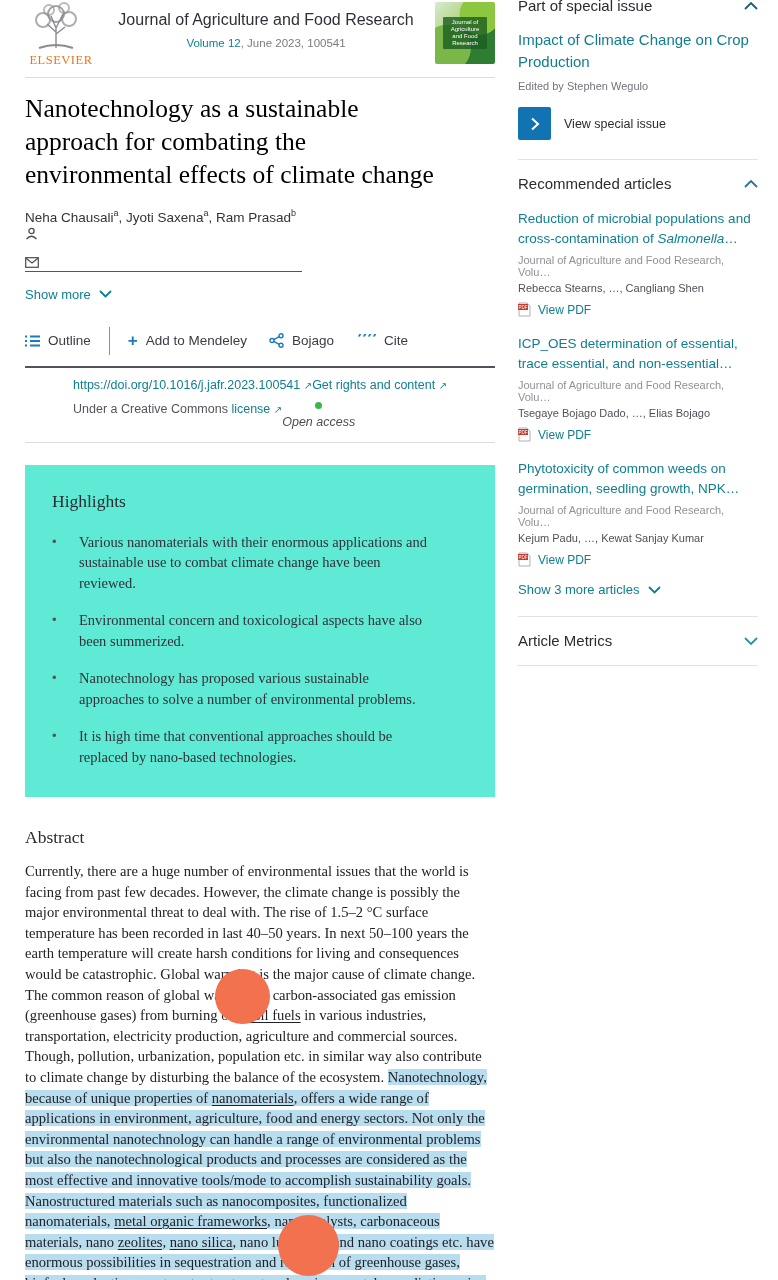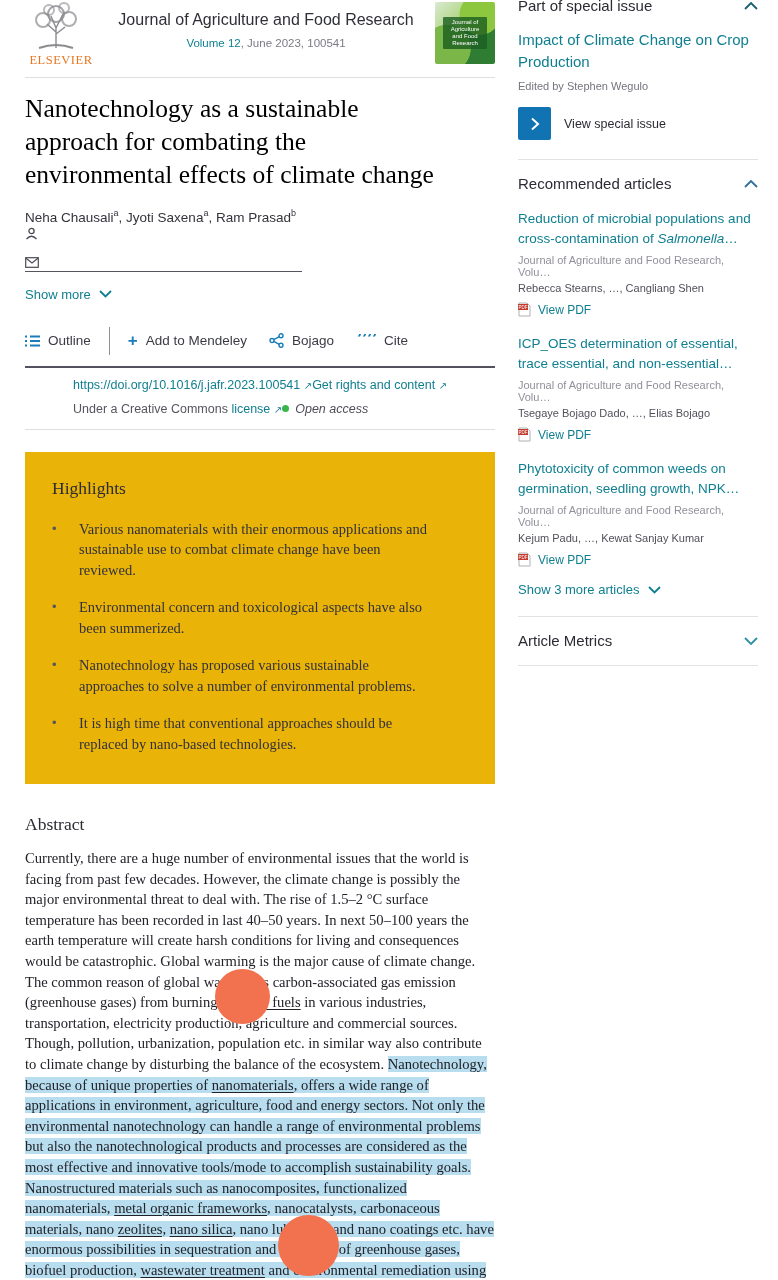--- a/index.html
+++ b/index.html
@@ -49,7 +49,7 @@
   .linkrow { display:flex; justify-content:flex-start; margin-top:10px; font-size:12.5px;margin-left:48px; }
   .teal { color:#0f7f90; cursor:pointer; }
   .graytxt { color:#55555f; }
-  .oa { display:flex; align-items:center; gap:6px; color:#4d4d57; font-style:italic; font-size:12.5px; }
+  .oa { display:flex; align-items:center; gap:6px; color:#4d4d57; font-style:italic; font-size:12.5px;flex-direction:column; }
   .oadot { width:7px; height:7px; border-radius:50%; background:#3ab54a; }
   .extarrow { font-size:10px; }
 

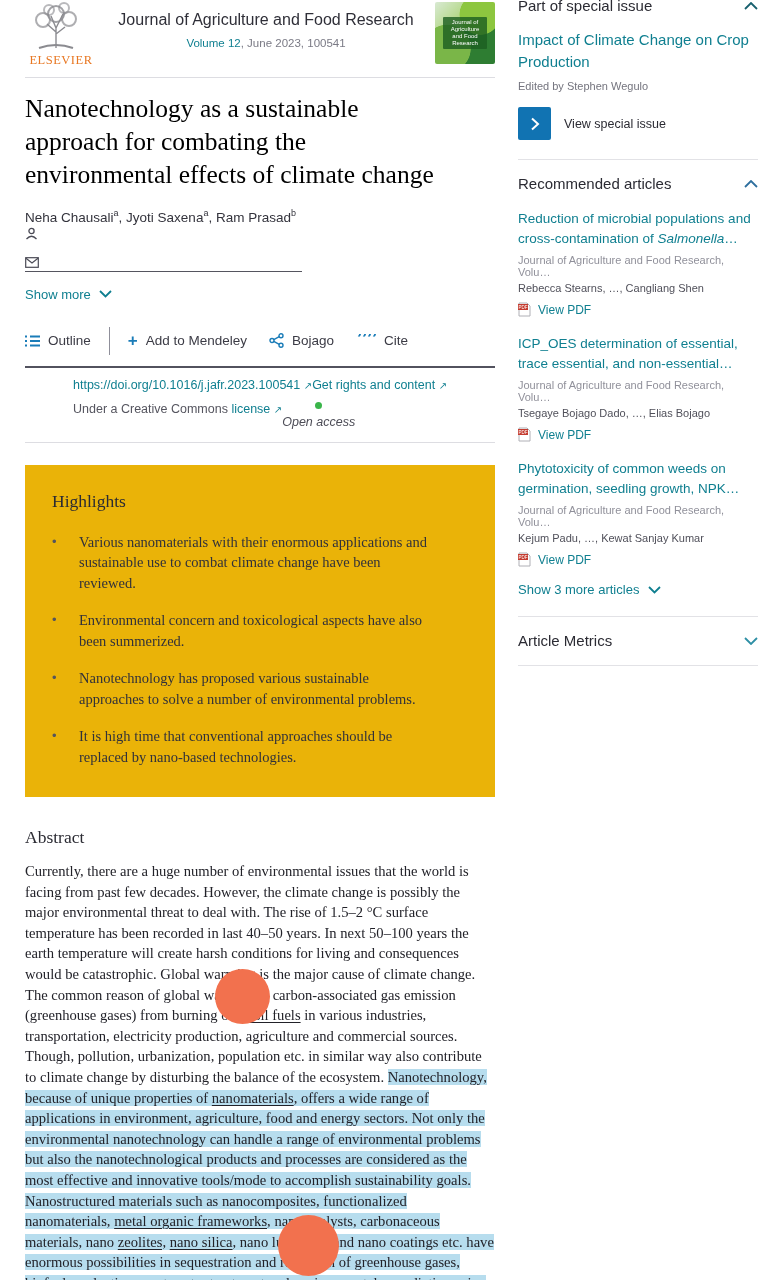--- a/index.html
+++ b/index.html
@@ -53,7 +53,7 @@
   .oadot { width:7px; height:7px; border-radius:50%; background:#3ab54a; }
   .extarrow { font-size:10px; }
 
-  .hlbox { margin-top:22px; background:#eab308; padding:26px 26px 30px 27px; }
+  .hlbox { margin-top:22px; background:#5eead4; padding:26px 26px 30px 27px; }
   .hlbox h2, .abs h2 { font-family:"Liberation Serif", serif; font-weight:normal; font-size:17.5px; color:#2b2b33; }
   .hlitem { display:flex; margin-top:17px; }
   .hlitem .bul { width:27px; color:#55555d; font-size:13px; padding-top:2px; }

